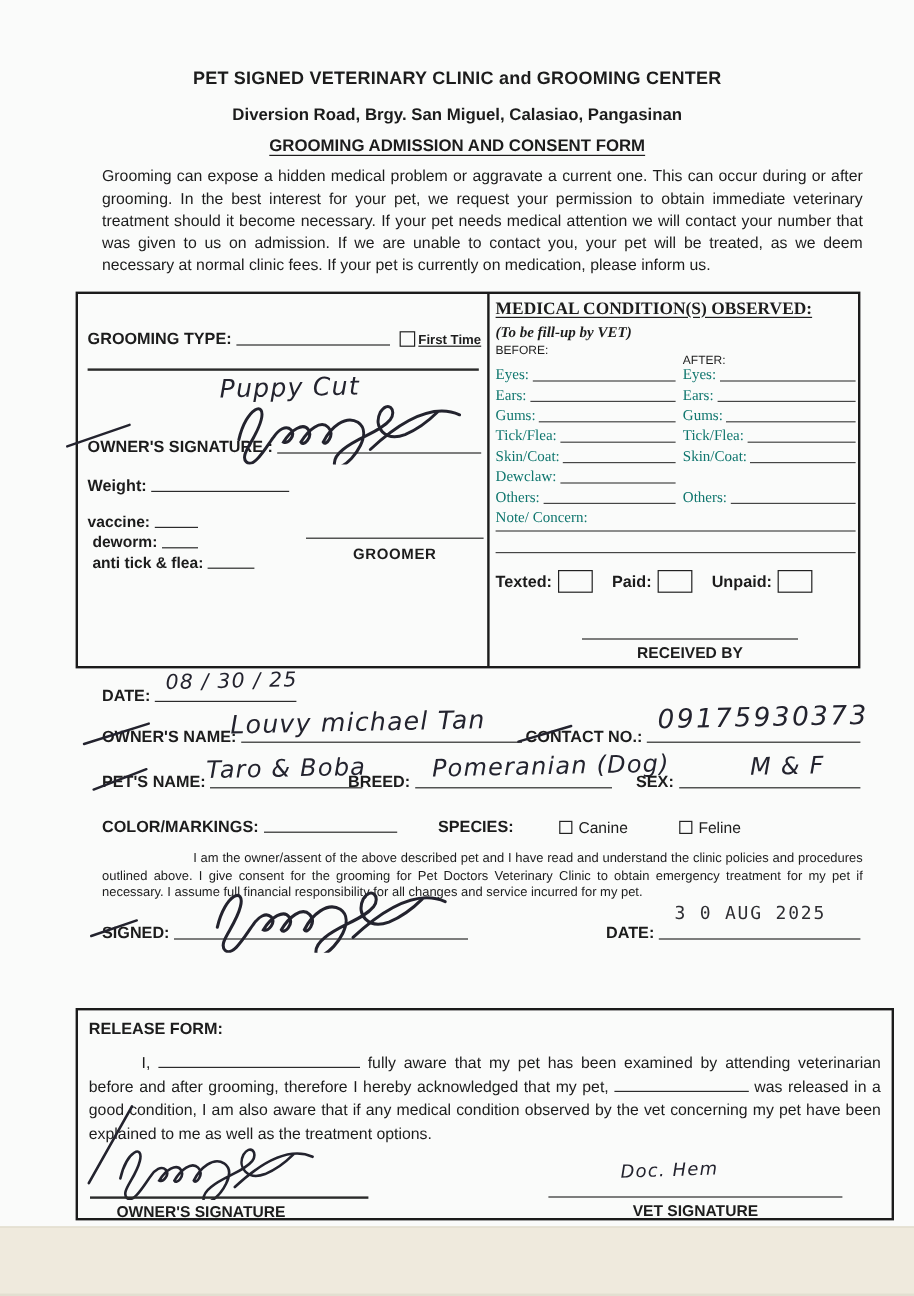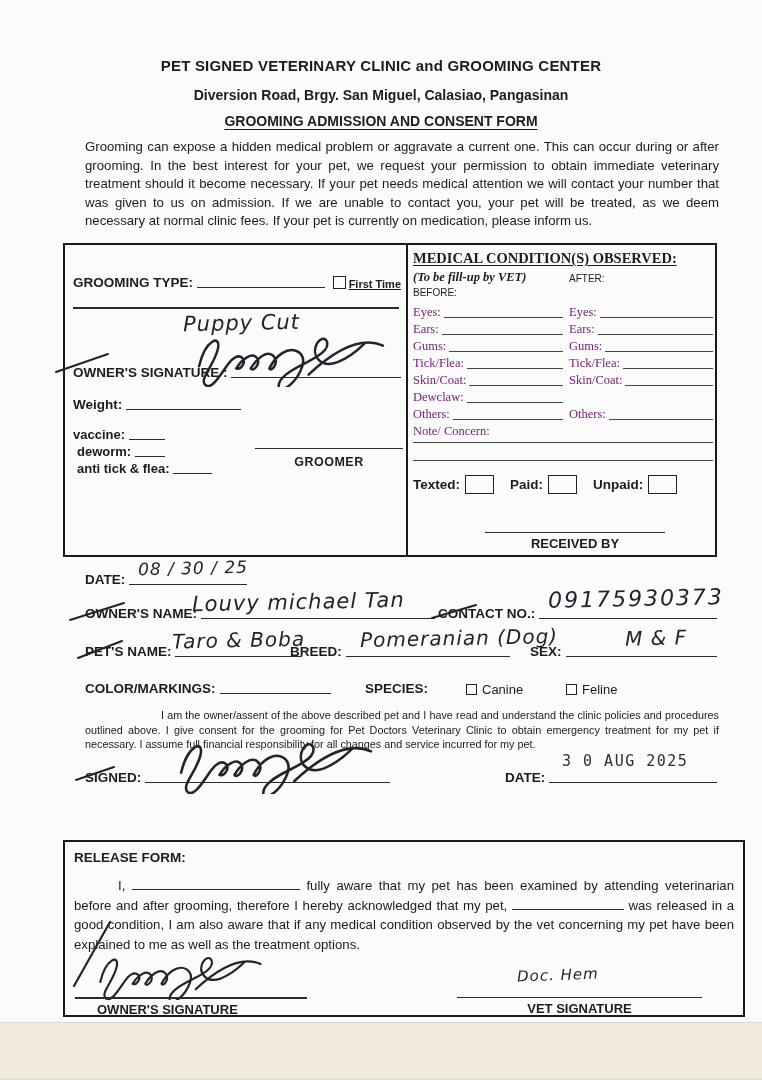--- a/index.html
+++ b/index.html
@@ -132,7 +132,7 @@
     <div class="m-title">MEDICAL CONDITION(S) OBSERVED:</div>
     <div class="m-sub">(To be fill-up by VET)</div>
     <div class="m-colhdr" style="left:348px;top:42px;">BEFORE:</div>
-    <div class="m-colhdr" style="left:504px;top:28px;">AFTER:</div>
+    <div class="m-colhdr" style="left:504px;top:50px;">AFTER:</div>
 
     <div class="mrow" style="top:60px;">
       <span class="mcell-b">

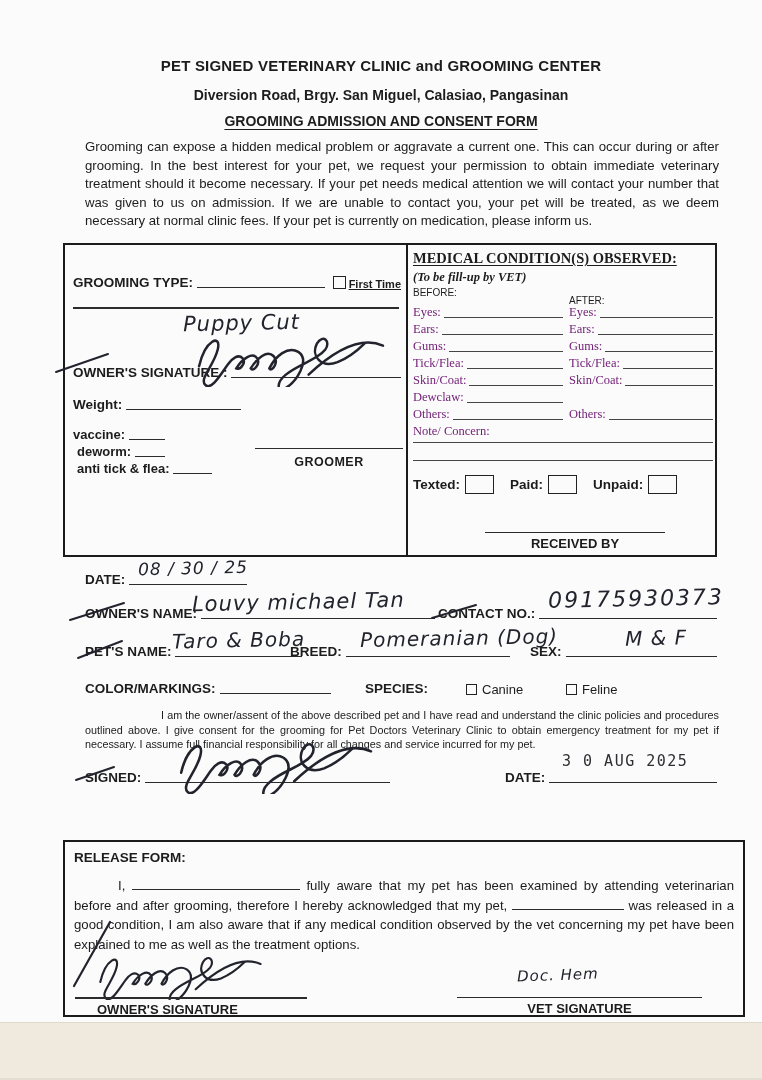--- a/index.html
+++ b/index.html
@@ -48,7 +48,7 @@
   .mrow{position:absolute;left:348px;width:300px;display:flex;}
   .mcell-b{display:flex;width:150px;}
   .mcell-a{display:flex;flex:1;margin-left:6px;}
-  .mlbl{font-family:"Liberation Serif",serif;font-size:12.5px;color:#701a75;white-space:nowrap;}
+  .mlbl{font-family:"Liberation Serif",serif;font-size:12.5px;color:#0f766e;white-space:nowrap;}
   .mline{flex:1;border-bottom:1px solid #454545;margin:0 0 2px 3px;}
   .payrow{position:absolute;left:348px;top:230px;display:flex;align-items:center;}
   .pay-lbl{font-weight:bold;font-size:13.5px;}

